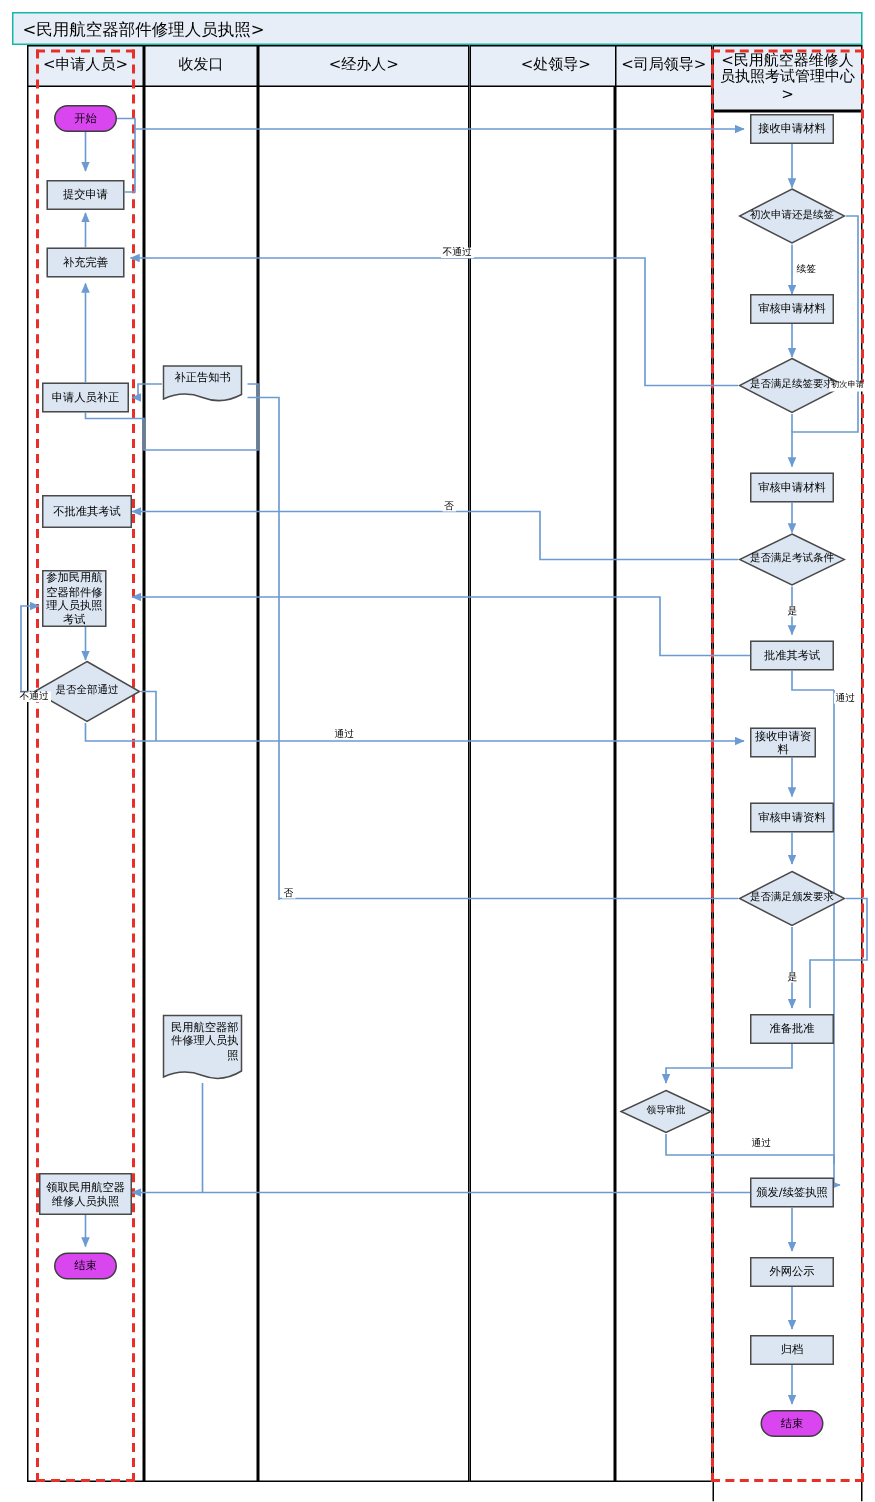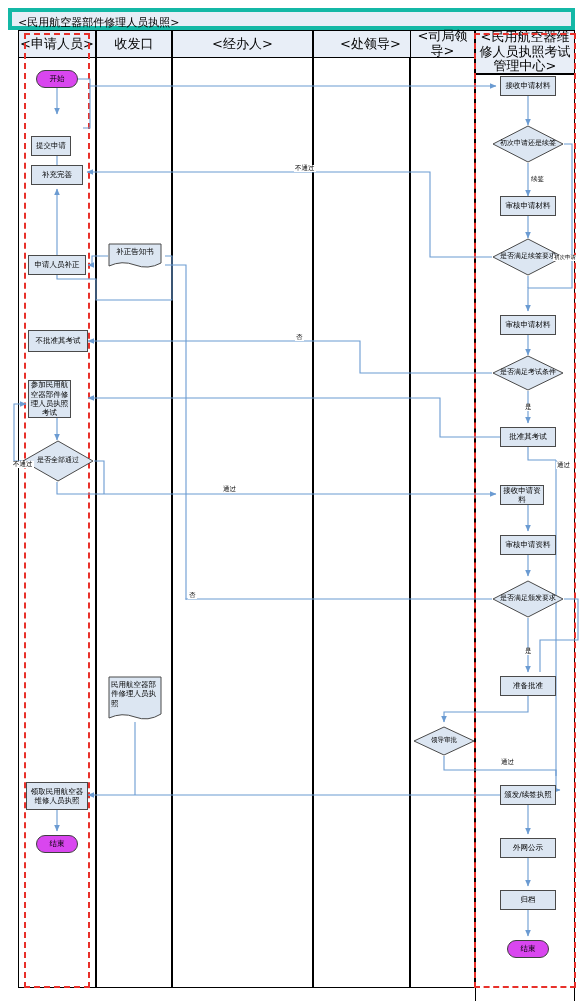--- a/index.html
+++ b/index.html
@@ -9,7 +9,7 @@
 
   .title-bar{
     position:absolute;left:8px;top:8px;width:567px;height:22px;
-    border:4px solid #14b8a6;background:#e8eef7;
+    border:1px solid #14b8a6;background:#e8eef7;
     font-size:11px;color:#000;line-height:22px;padding-left:6px;
     box-sizing:border-box;
   }

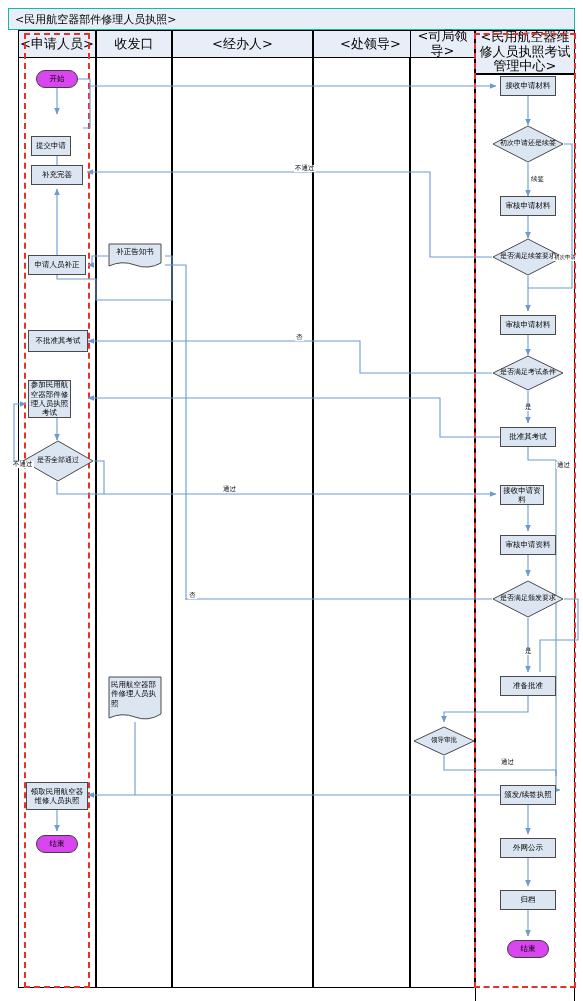--- a/index.html
+++ b/index.html
@@ -16,7 +16,7 @@
   .lane-head{
     position:absolute;top:30px;height:28px;border:1px solid #000;
     background:#e8eef7;box-sizing:border-box;
-    font-size:13px;color:#000;text-align:center;
+    font-size:10px;color:#000;text-align:center;
     display:flex;align-items:center;justify-content:center;
     line-height:1.15;padding:0 1px;
   }

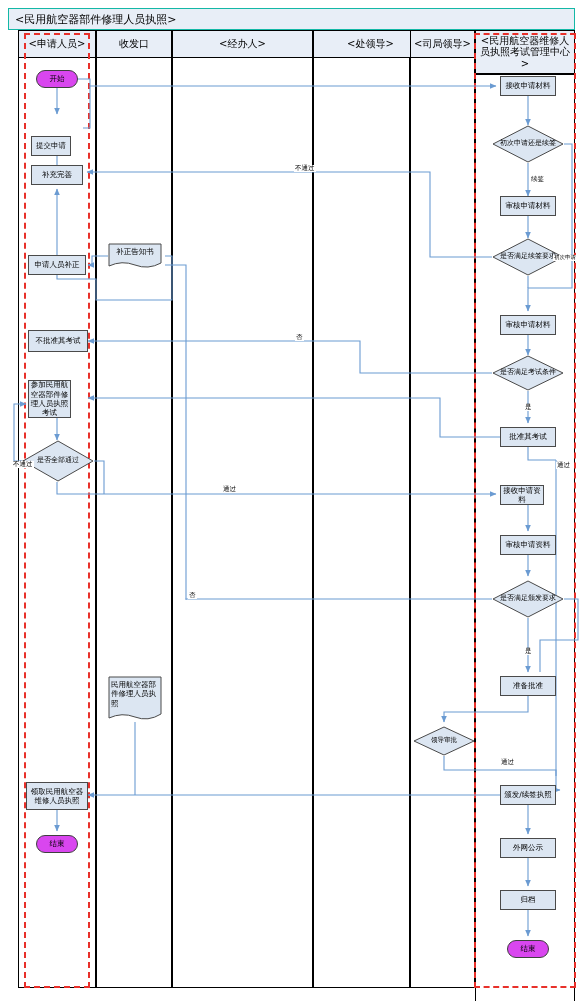--- a/index.html
+++ b/index.html
@@ -165,7 +165,7 @@
   <div class="node term" style="left:36px;top:70px;width:42px;height:18px;">
     <span>开始</span>
   </div>
-  <div class="node proc" style="left:31px;top:136px;width:40px;height:20px;">
+  <div class="node proc" style="left:31px;top:120px;width:52px;height:20px;">
     <span>提交申请</span>
   </div>
   <div class="node proc" style="left:31px;top:165px;width:52px;height:20px;">

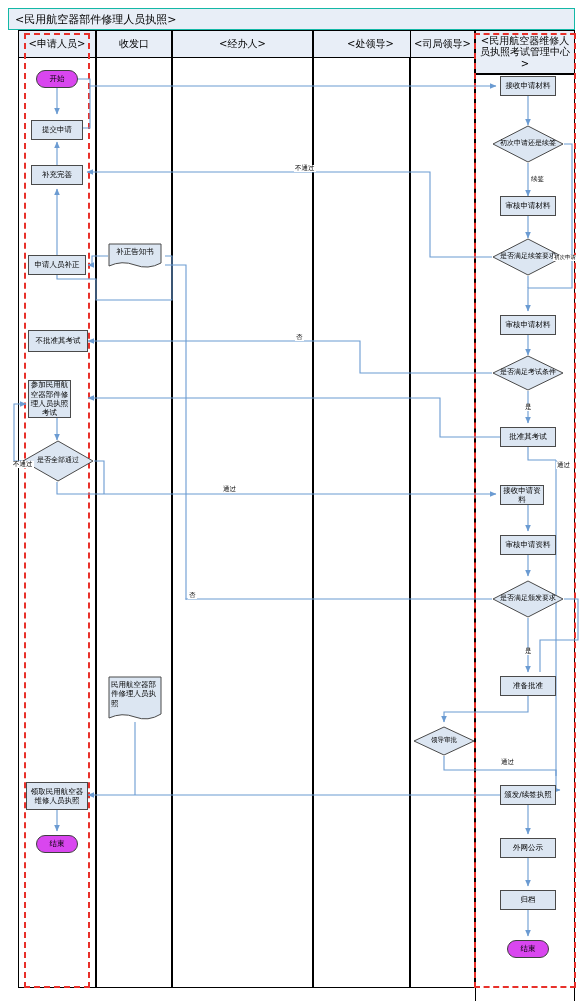--- a/index.html
+++ b/index.html
@@ -42,7 +42,7 @@
   .doc-label{
     position:absolute;left:0;top:0;width:100%;height:100%;
     display:flex;align-items:center;justify-content:center;
-    text-align:left;font-size:7.5px;color:#000;line-height:1.25;
+    text-align:right;font-size:7.5px;color:#000;line-height:1.25;
     padding:1px 3px;box-sizing:border-box;
   }
   .dia-wrap{position:absolute;}

